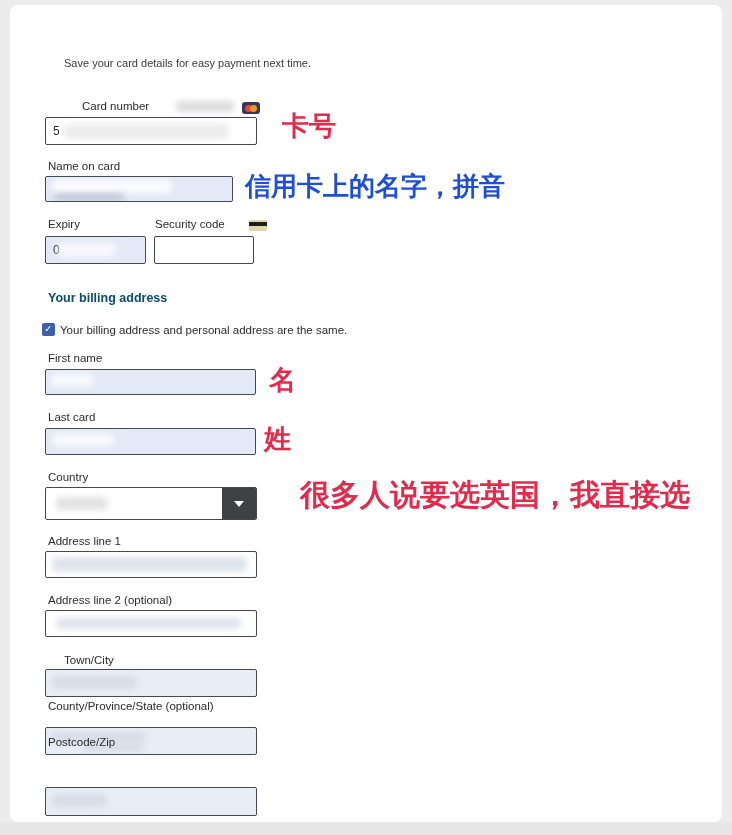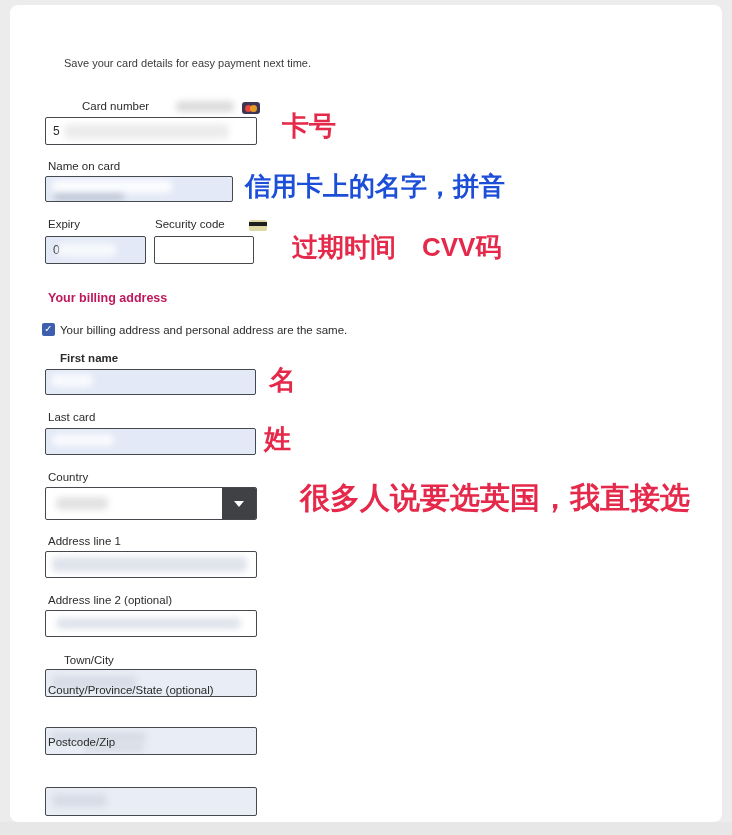--- a/index.html
+++ b/index.html
@@ -123,7 +123,6 @@
   <div class="field" style="left:154px; top:236px; width:100px; height:28px;">
     <input readonly="" style="">
   </div>
-  <div class="ann" style="left: 292px; top: 233px; font-size: 26px; color: rgb(229, 41, 74);">过期时间　CVV码</div>
 
   <div class="section-heading">Your billing address</div>
   <div class="checkbox">✓</div>

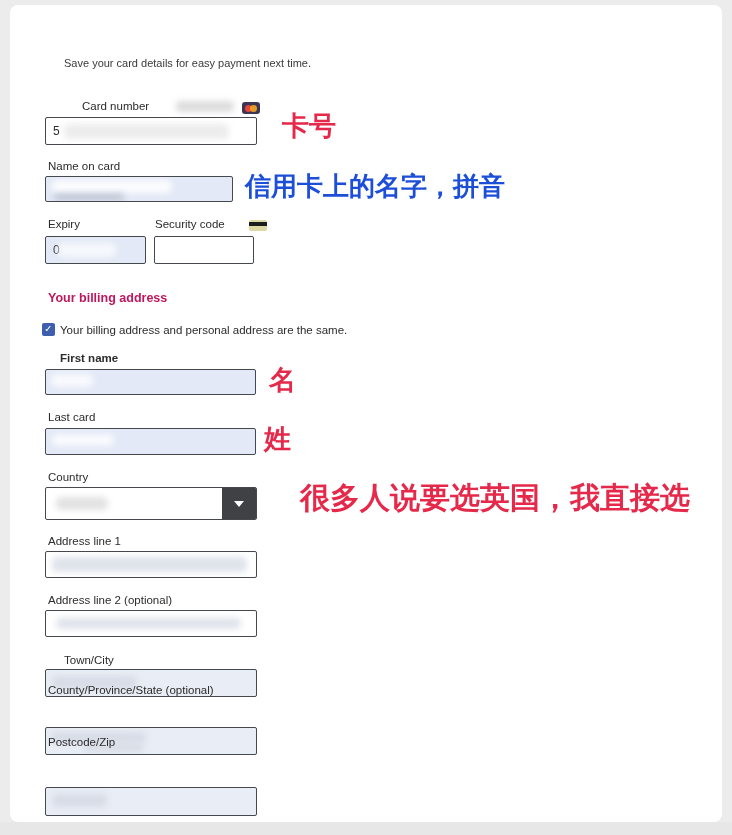--- a/index.html
+++ b/index.html
@@ -32,7 +32,7 @@
   }
   .section-heading {
     position:absolute; left:48px; top:291px;
-    font-size:12.5px; font-weight:700; color:#be185d;
+    font-size:12.5px; font-weight:700; color:#0c4a6e;
   }
   .field {
     position:absolute; background:#ffffff;

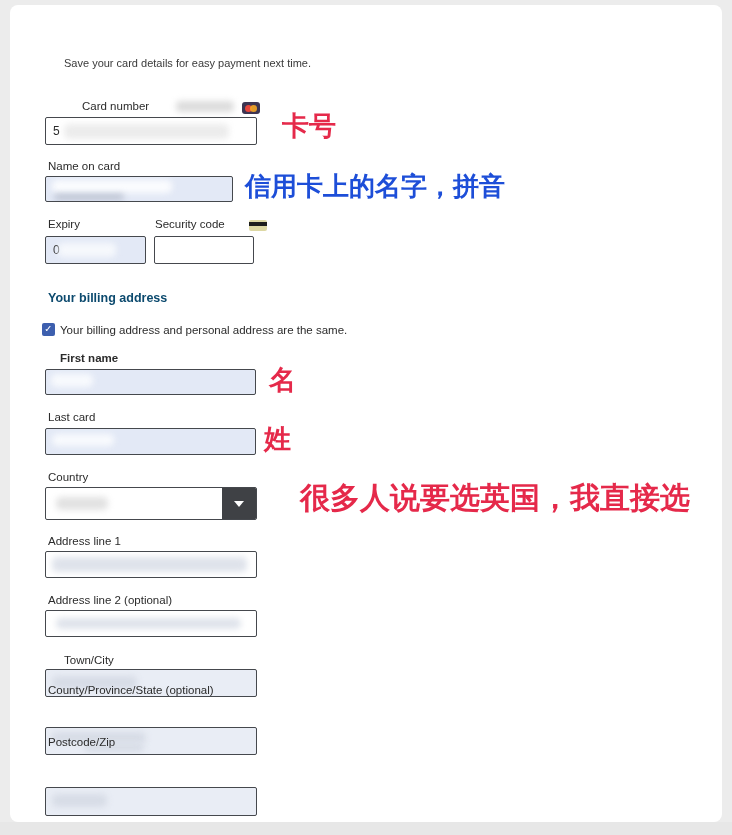--- a/index.html
+++ b/index.html
@@ -128,7 +128,7 @@
   <div class="checkbox">✓</div>
   <div class="label" style="left:60px; top:324px; font-size:11.5px;">Your billing address and personal address are the same.</div>
 
-  <div class="label" style="left:60px; top:352px;font-weight:bold;">First name</div>
+  <div class="label" style="left:48px; top:352px;">First name</div>
   <div class="field blue" style="left:45px; top:369px; width:211px; height:26px;">
     <input readonly="" style="">
     <div class="smudge" style="left:5px; top:4px; width:42px; height:13px; background:#f8fafd;"></div>

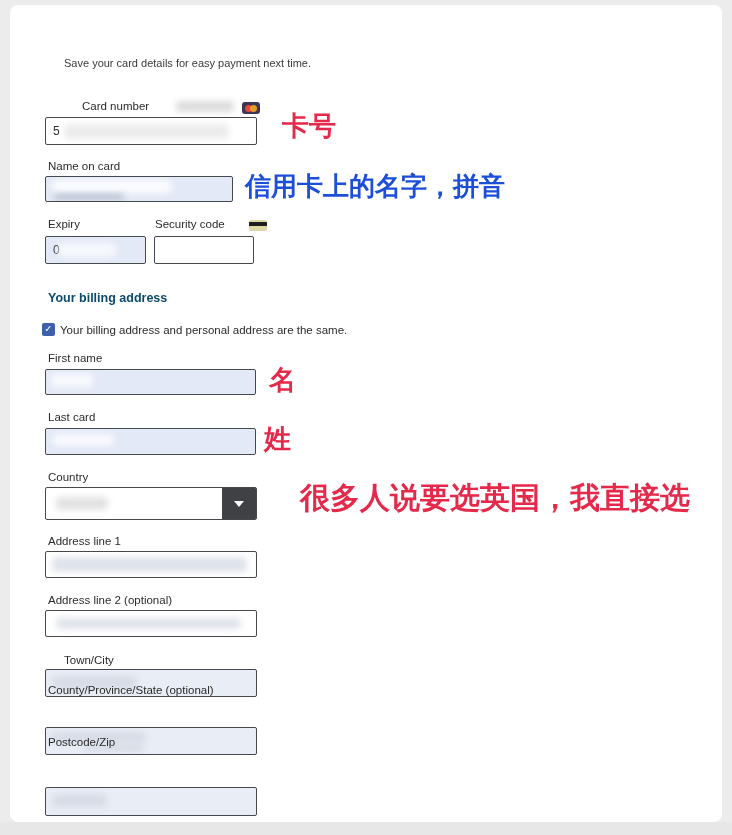--- a/index.html
+++ b/index.html
@@ -149,7 +149,7 @@
       <span class="caret"></span>
     </div>
   </div>
-  <div class="ann ann-country" style="left: 277px; top: 481px; width: 436px; color: rgb(229, 41, 74);">
+  <div class="ann ann-country" style="left: 277px; top: 481px; width: 436px; color: rgb(229, 41, 74); font-family: Liberation Mono, monospace;">
     <span>很多人说要选英国，我直接选</span><br>
   </div>
 

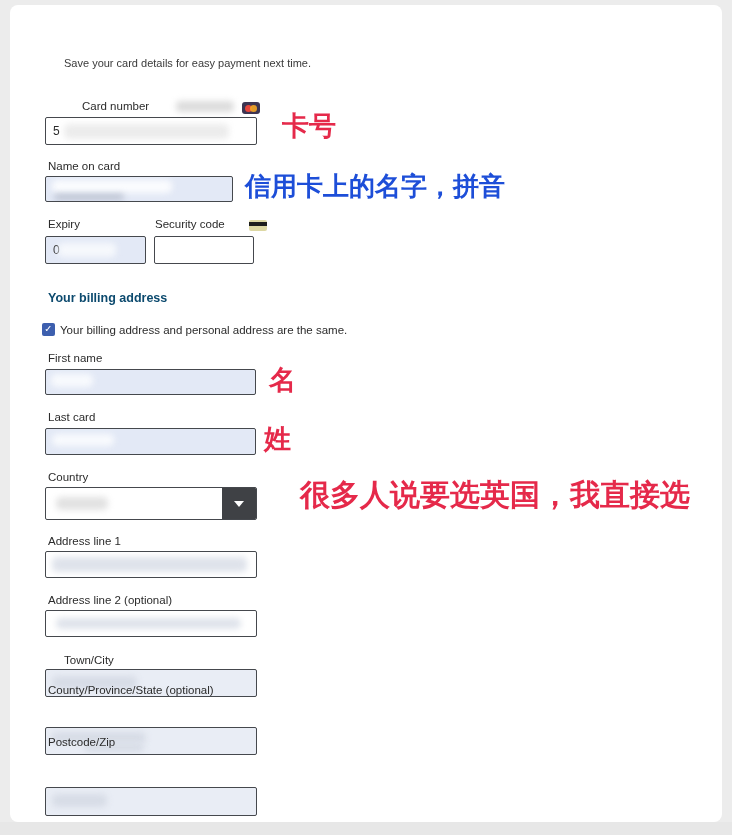--- a/index.html
+++ b/index.html
@@ -171,7 +171,7 @@
     <div class="smudge" style="left:6px; top:6px; width:85px; height:13px; background:#d7dce6;"></div>
   </div>
 
-  <div class="label" style="left:48px; top:684px;">County/Province/State (optional)</div>
+  <div class="label" style="left:48px; top:700px;">County/Province/State (optional)</div>
   <div class="field bluish" style="left:45px; top:727px; width:212px; height:28px;">
     <input readonly="" style="">
     <div class="smudge" style="left:5px; top:4px; width:95px; height:11px; background:#d7dce6;"></div>

